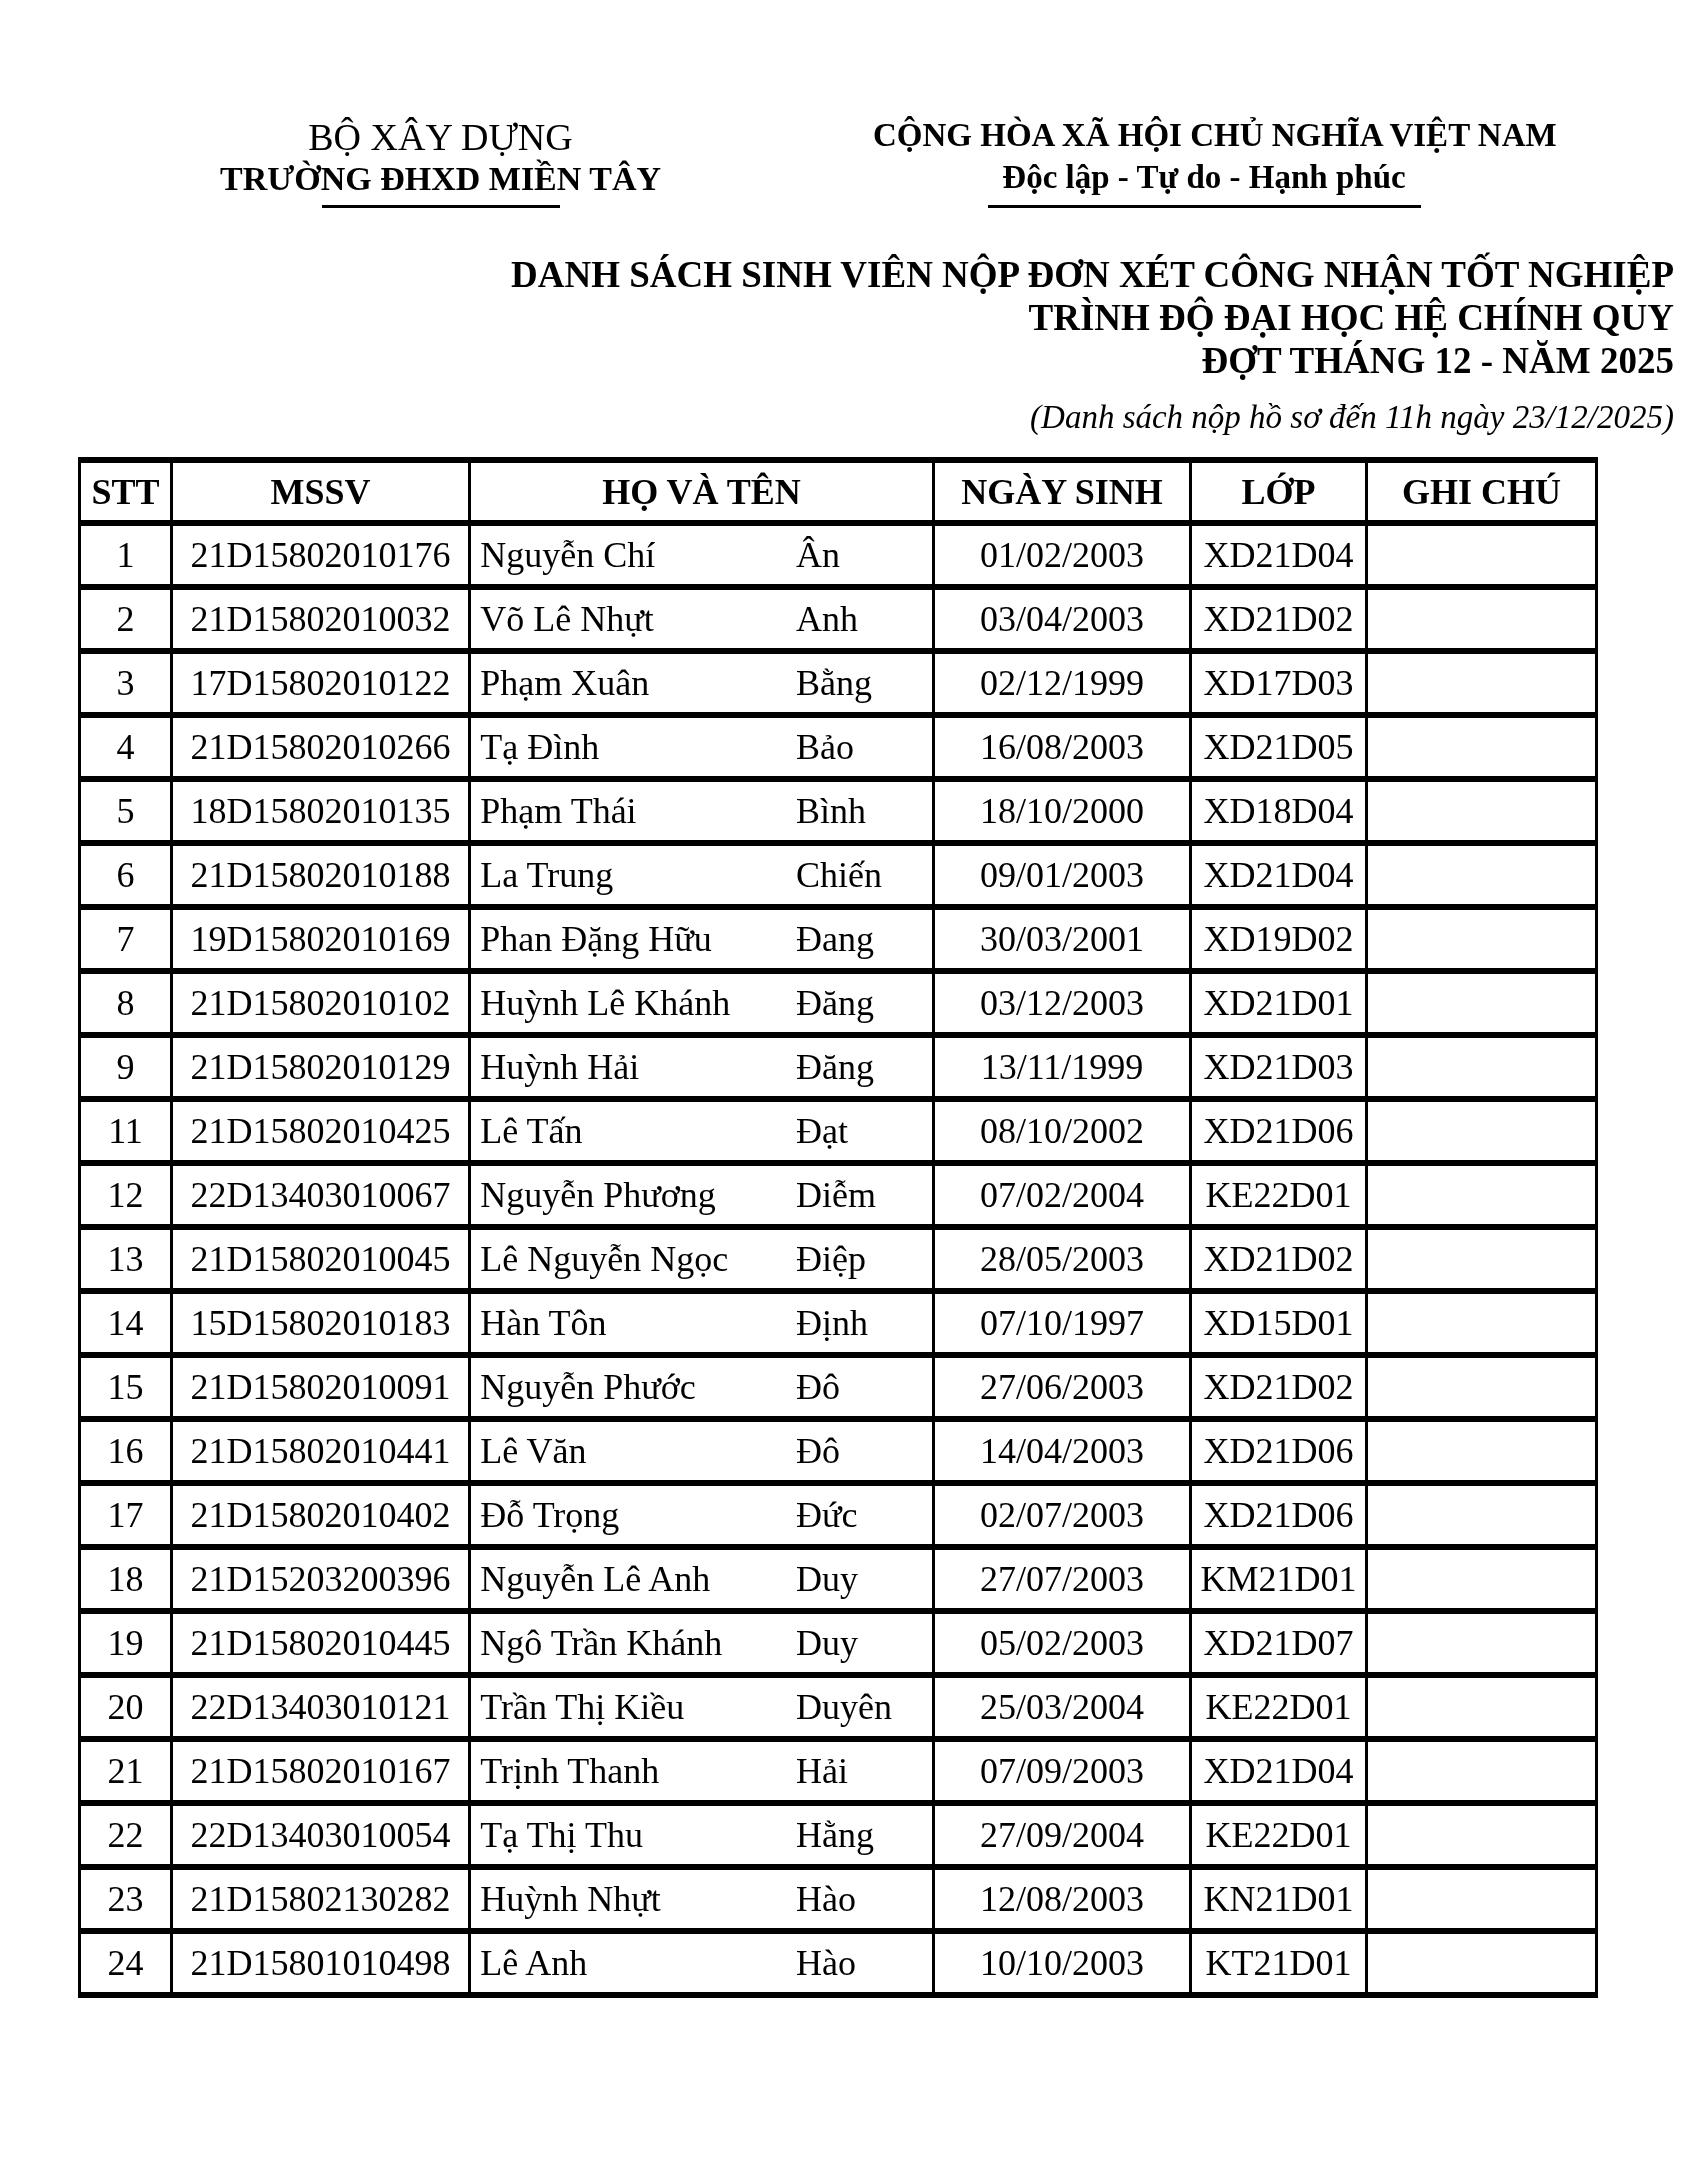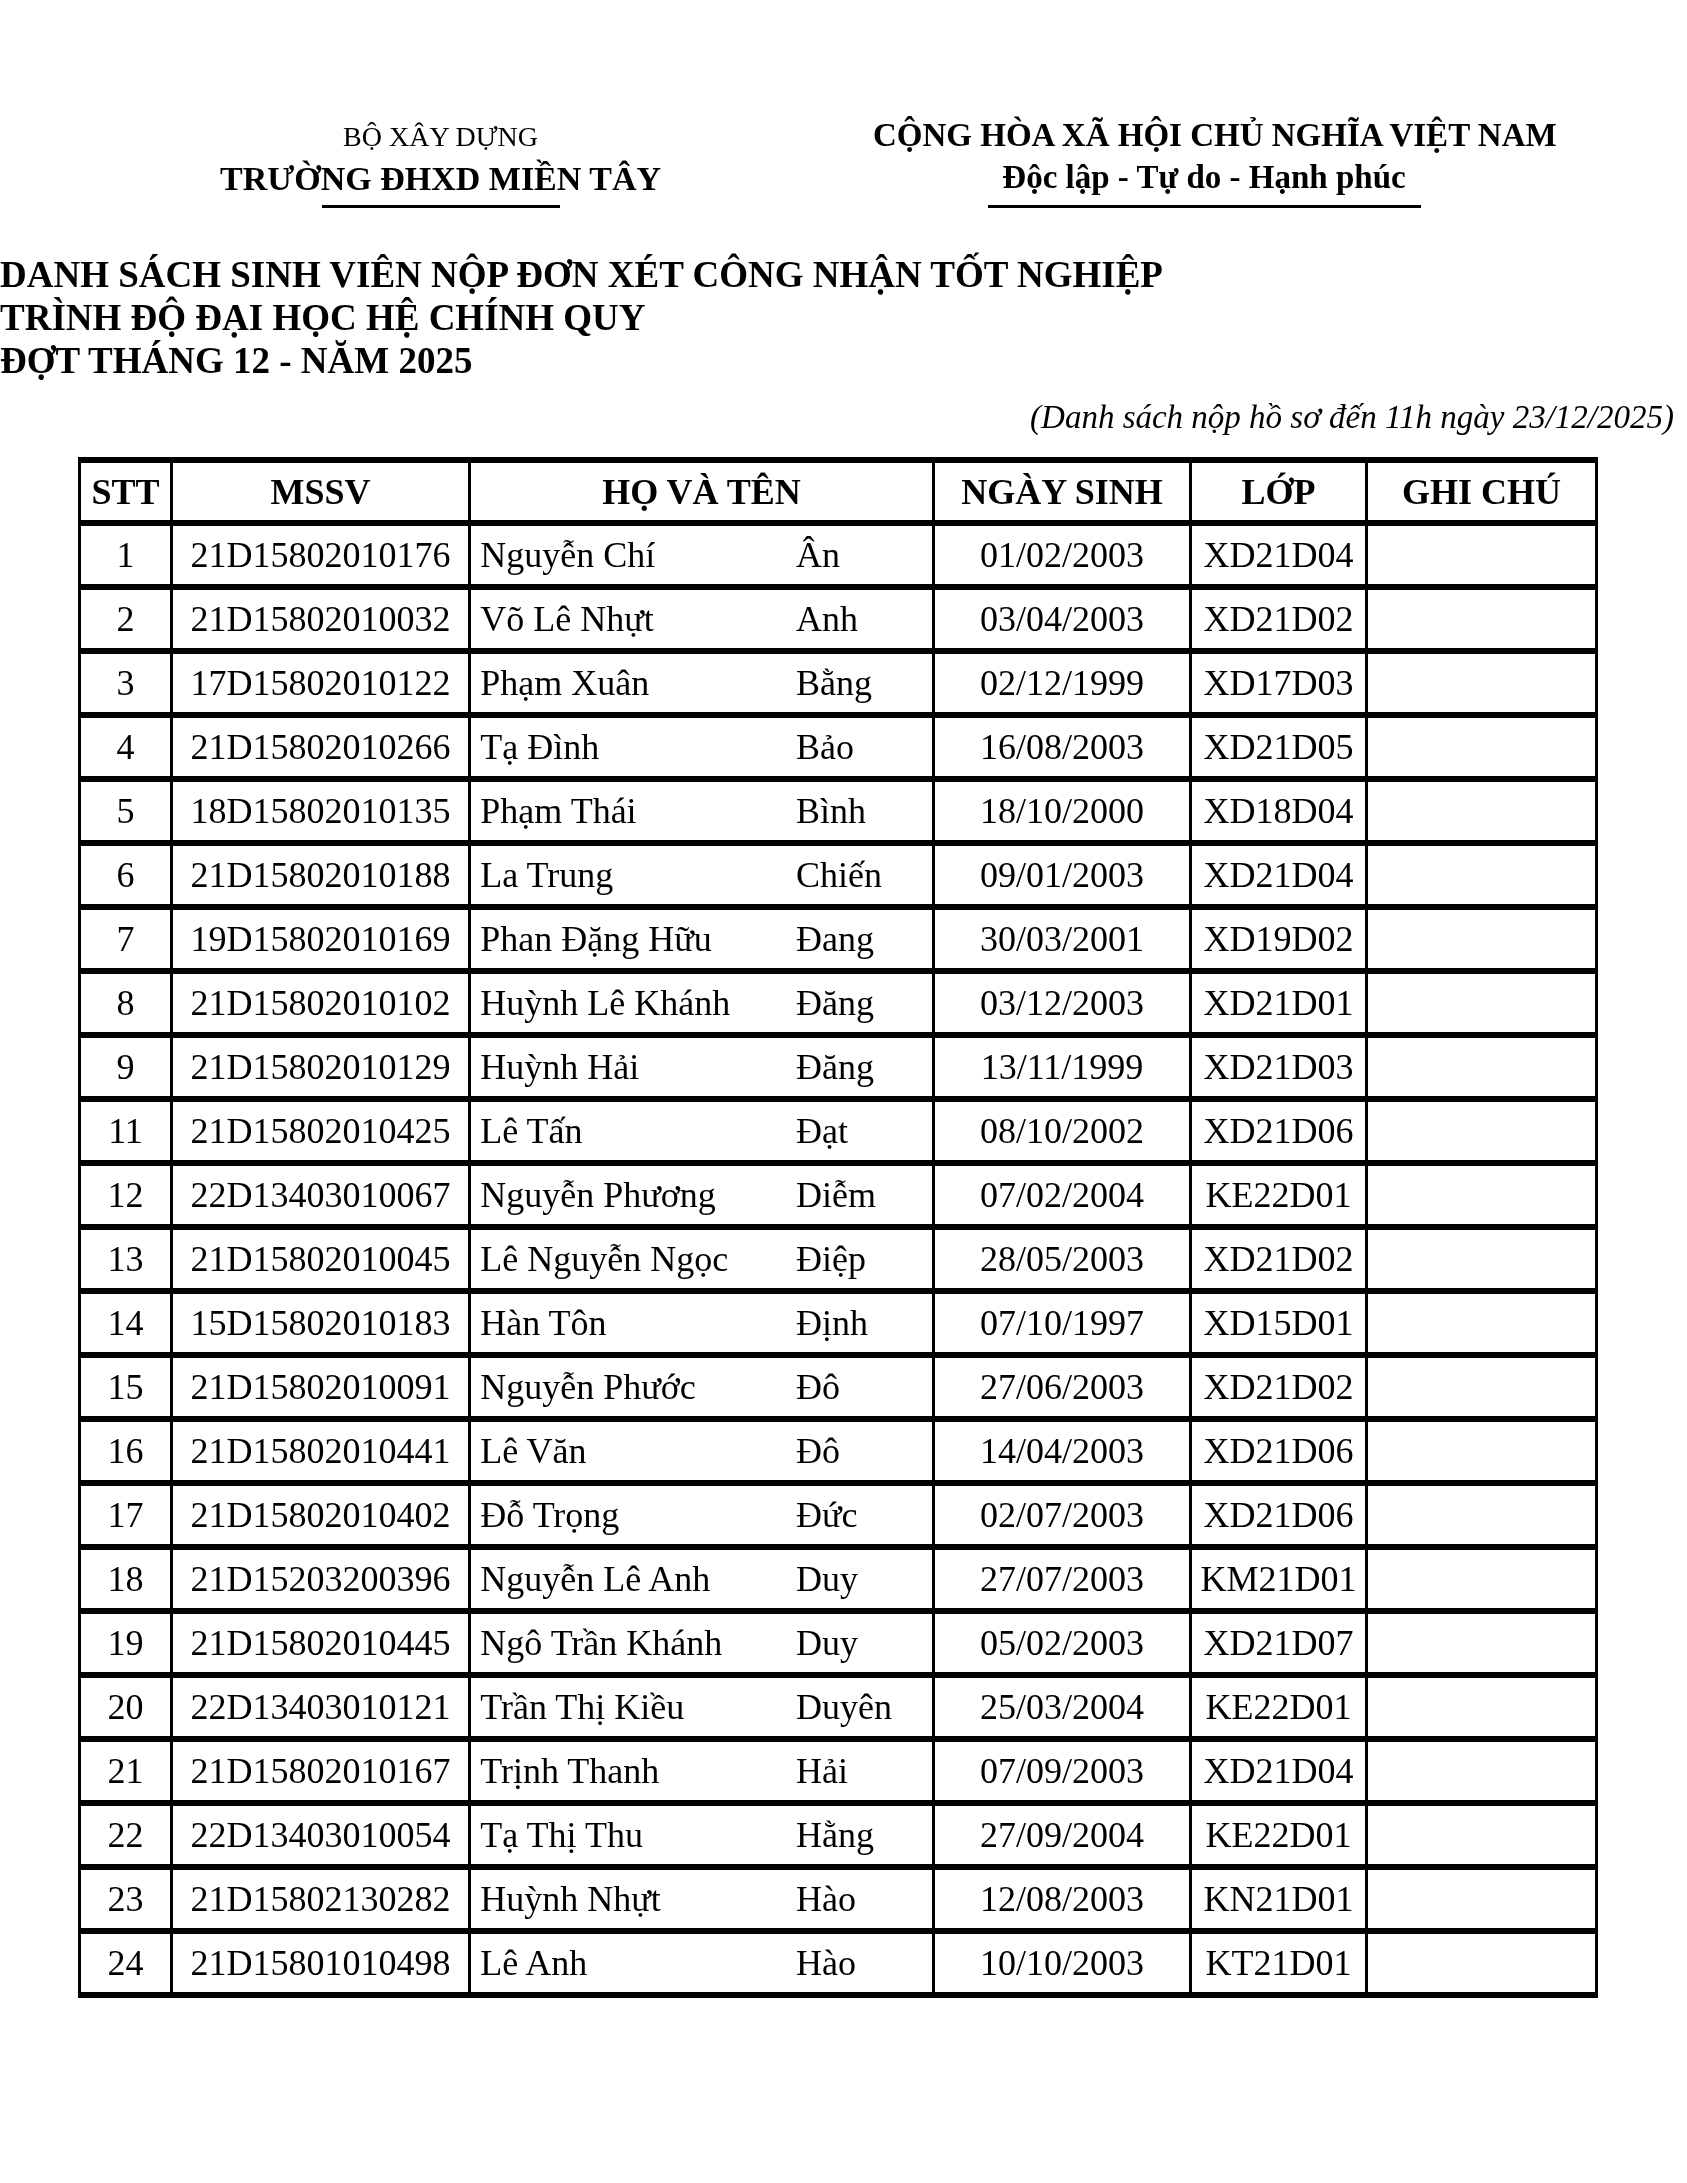--- a/index.html
+++ b/index.html
@@ -19,7 +19,7 @@
     top: 116px; left: 179px; width: 523px;
     text-align: center;
   }
-  .org-line1 { font-size: 28px; line-height: 42px; white-space: nowrap; }
+  .org-line1 { font-size: 38px; line-height: 42px; white-space: nowrap; }
   .org-line2 { font-size: 34px; line-height: 42px; font-weight: bold; white-space: nowrap; }
   .rule { height: 0; border-top: 3.3px solid #000; margin: 5.3px auto 0; }
   .rule-org { width: 238px; }

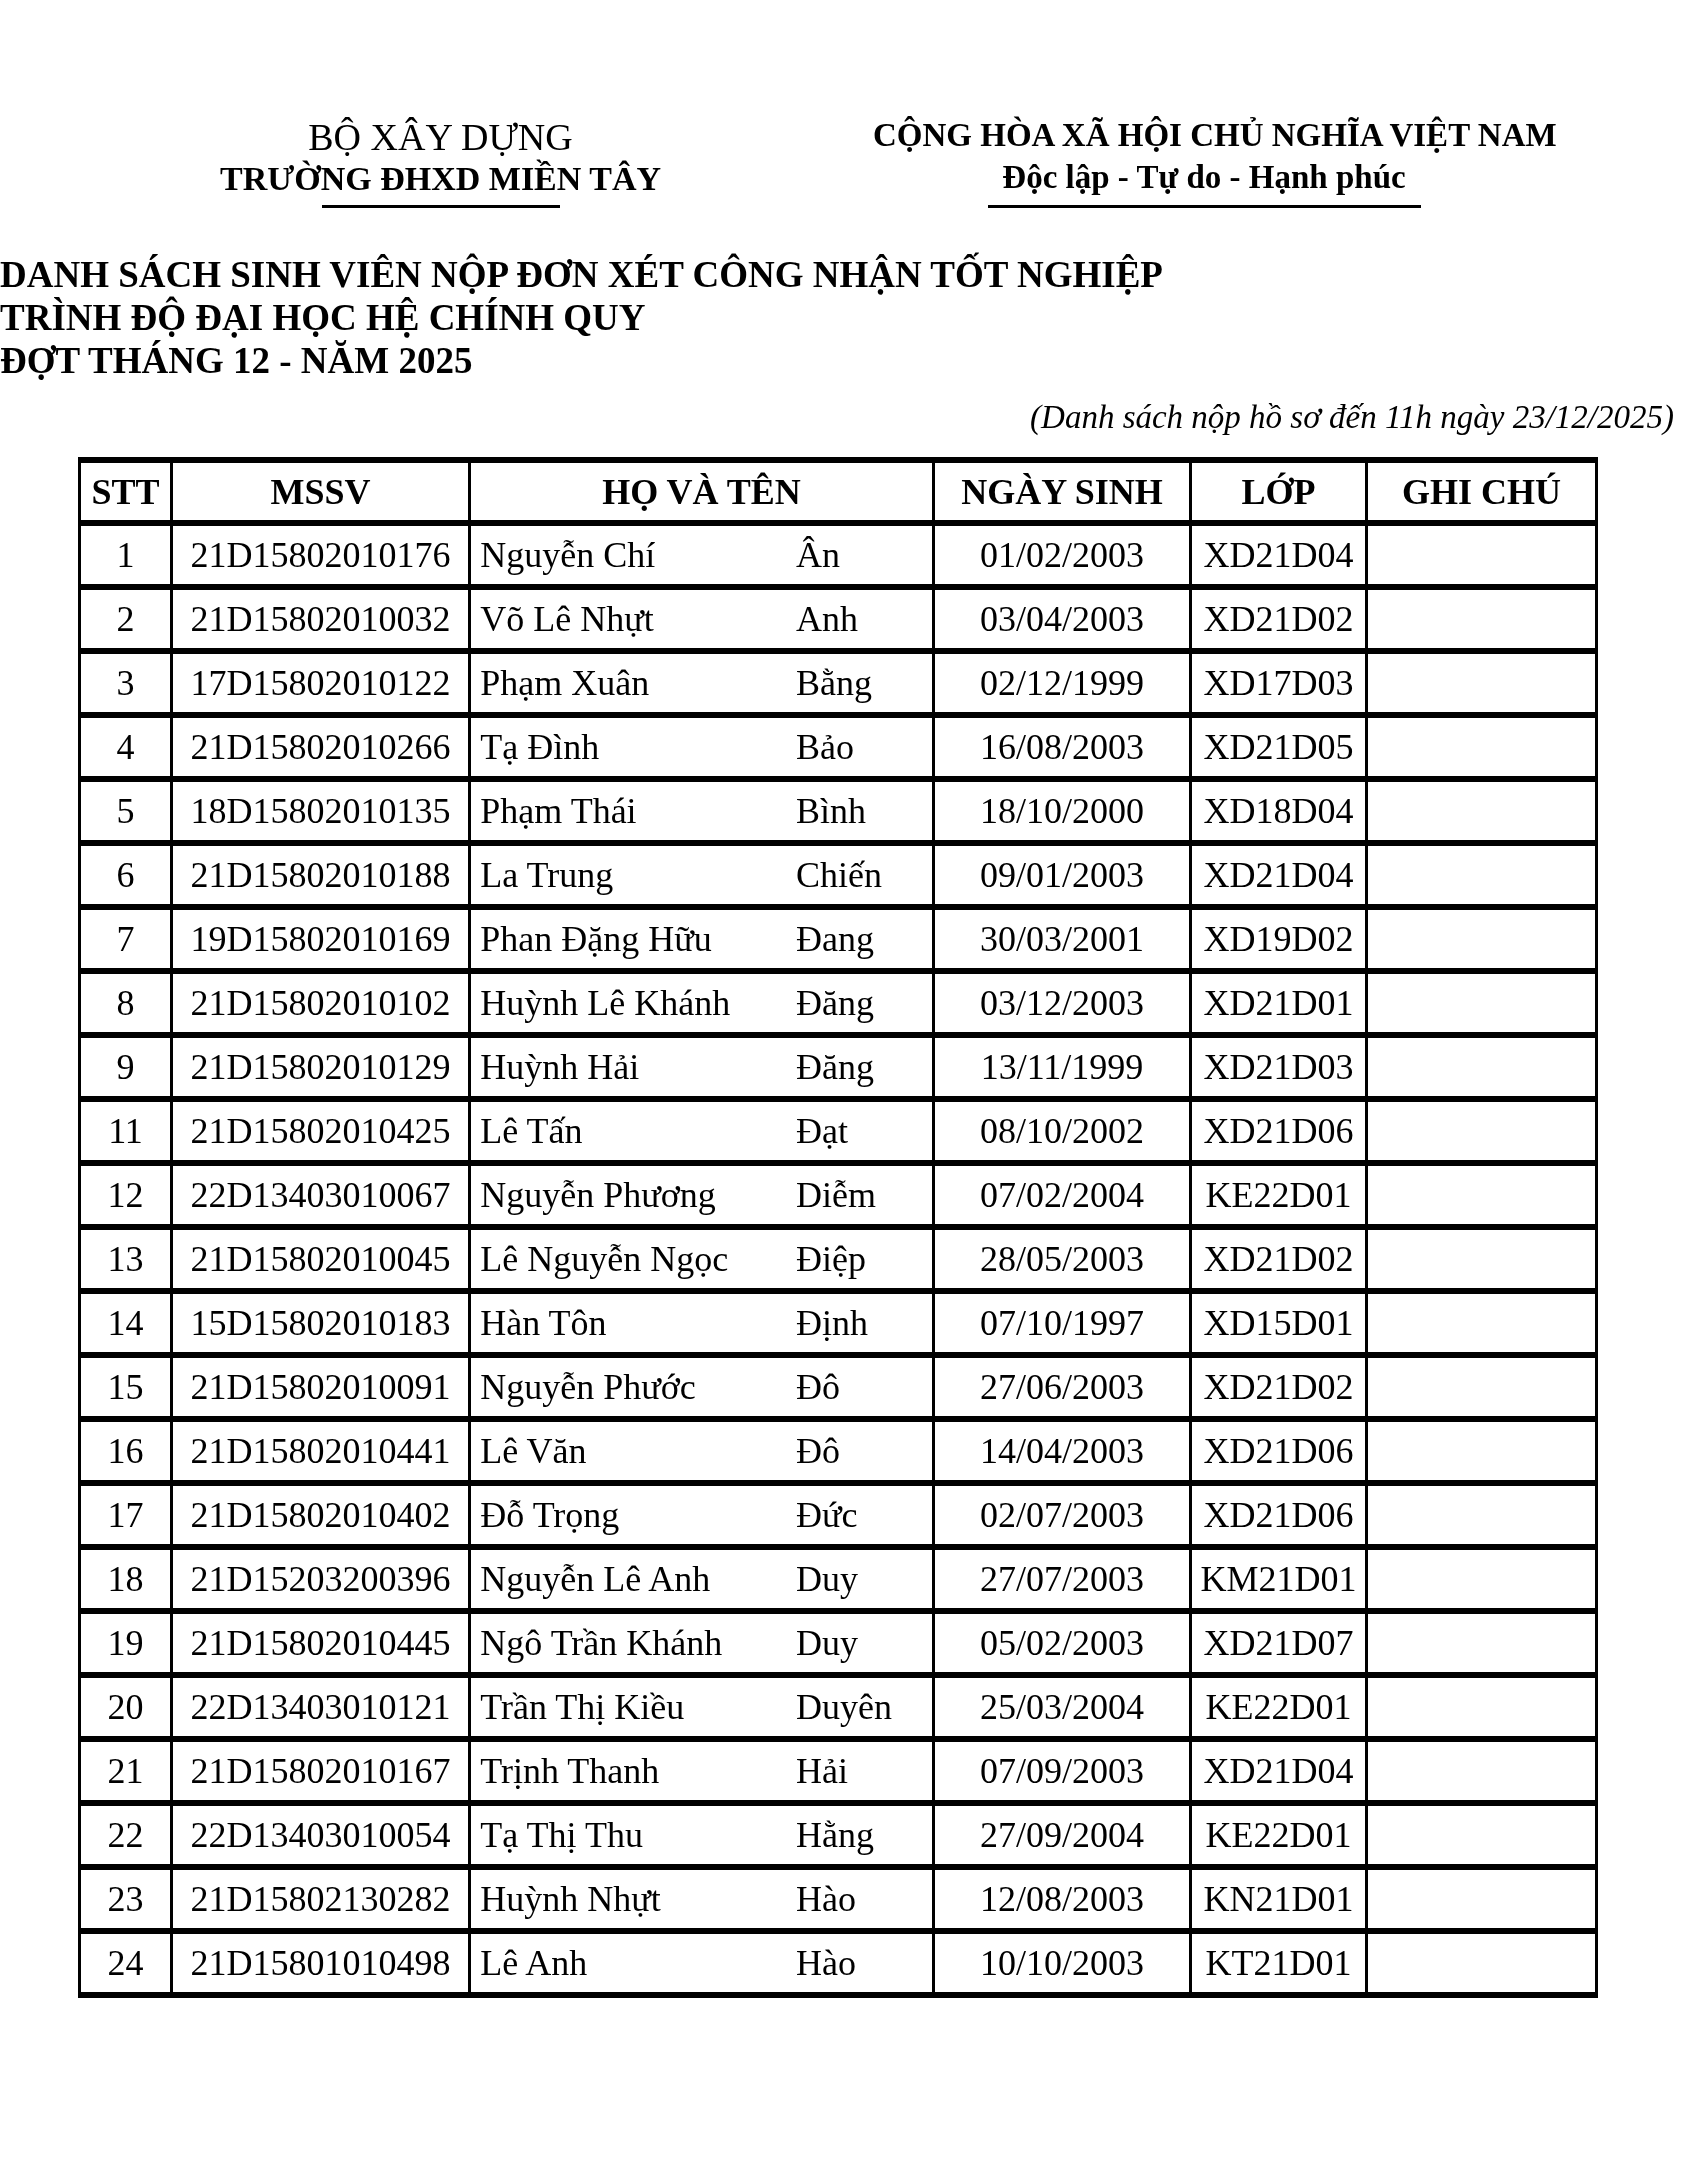--- a/index.html
+++ b/index.html
@@ -37,7 +37,7 @@
   .title-block {
     position: absolute;
     top: 253px; left: 0; width: 1674px;
-    text-align: left;
+    text-align: right;
   }
   .title-line { font-size: 37px; line-height: 43px; font-weight: bold; white-space: nowrap; }
   .subtitle {

